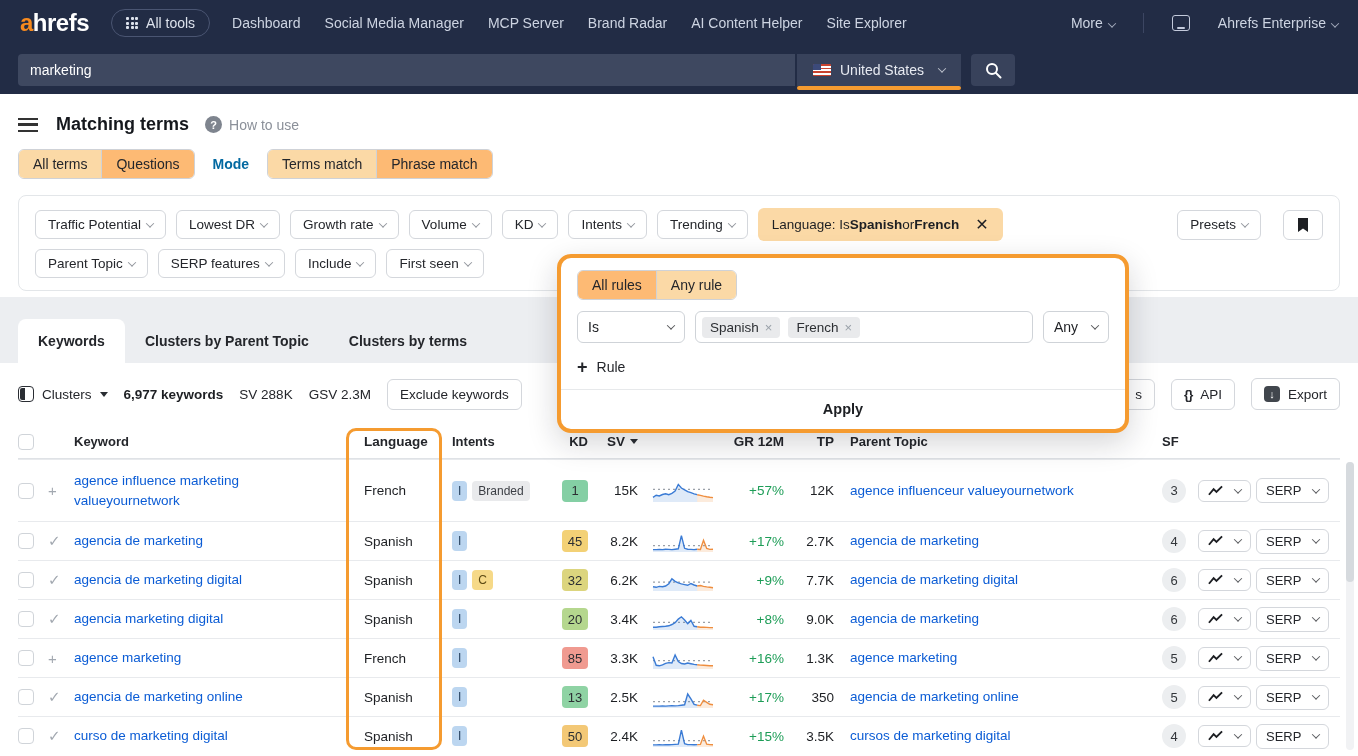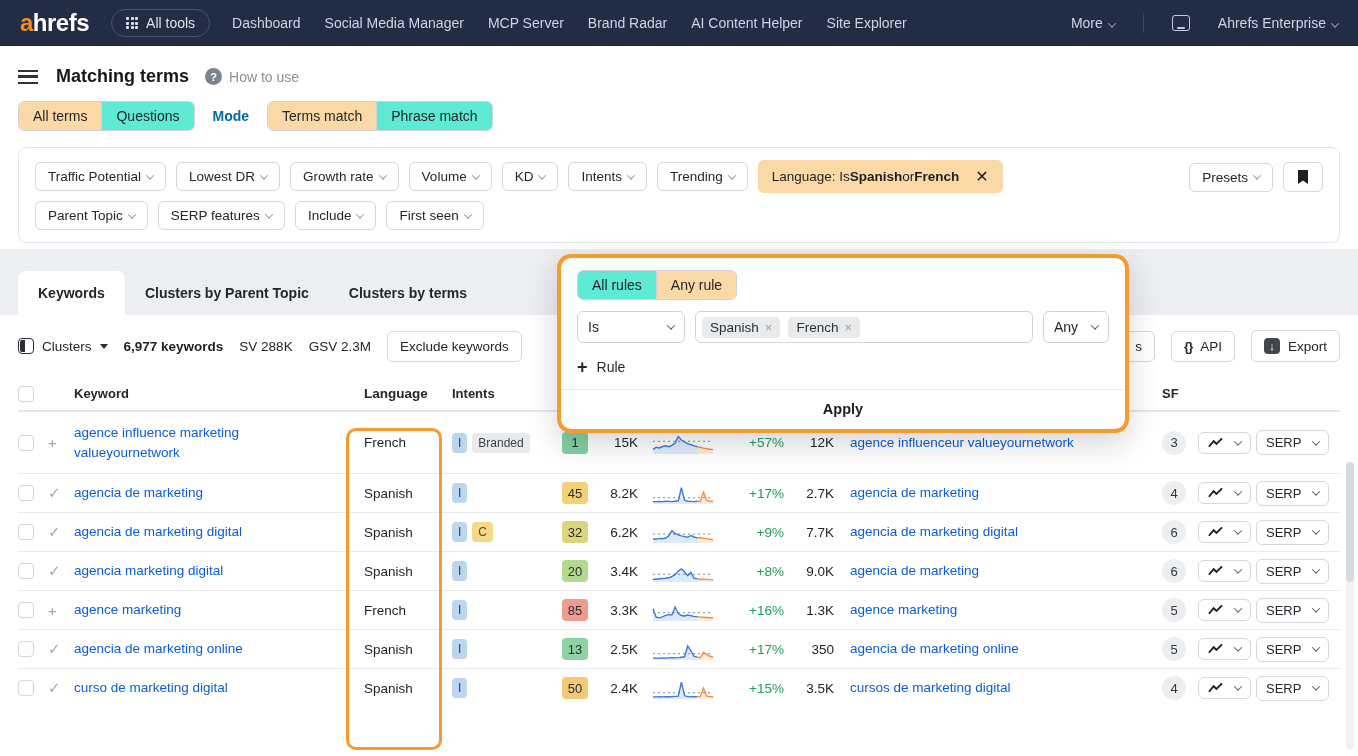--- a/index.html
+++ b/index.html
@@ -167,6 +167,21 @@
     </div>
   </header>
 
+  <div class="searchband">
+    <input class="search-input" value="marketing" style="">
+    <div class="country-dd">
+      <span class="flag"></span>
+      <span>United States</span>
+      <span class="chev"></span>
+      <span class="underline"></span>
+    </div>
+    <button class="search-btn">
+      <svg width="17" height="17" viewBox="0 0 17 17">
+          <circle cx="7" cy="7" r="5" fill="none" stroke="#fff" stroke-width="2"></circle>
+          <line x1="11" y1="11" x2="15.5" y2="15.5" stroke="#fff" stroke-width="2" stroke-linecap="round"></line>
+        </svg>
+    </button>
+  </div>
 
   <div class="content">
 

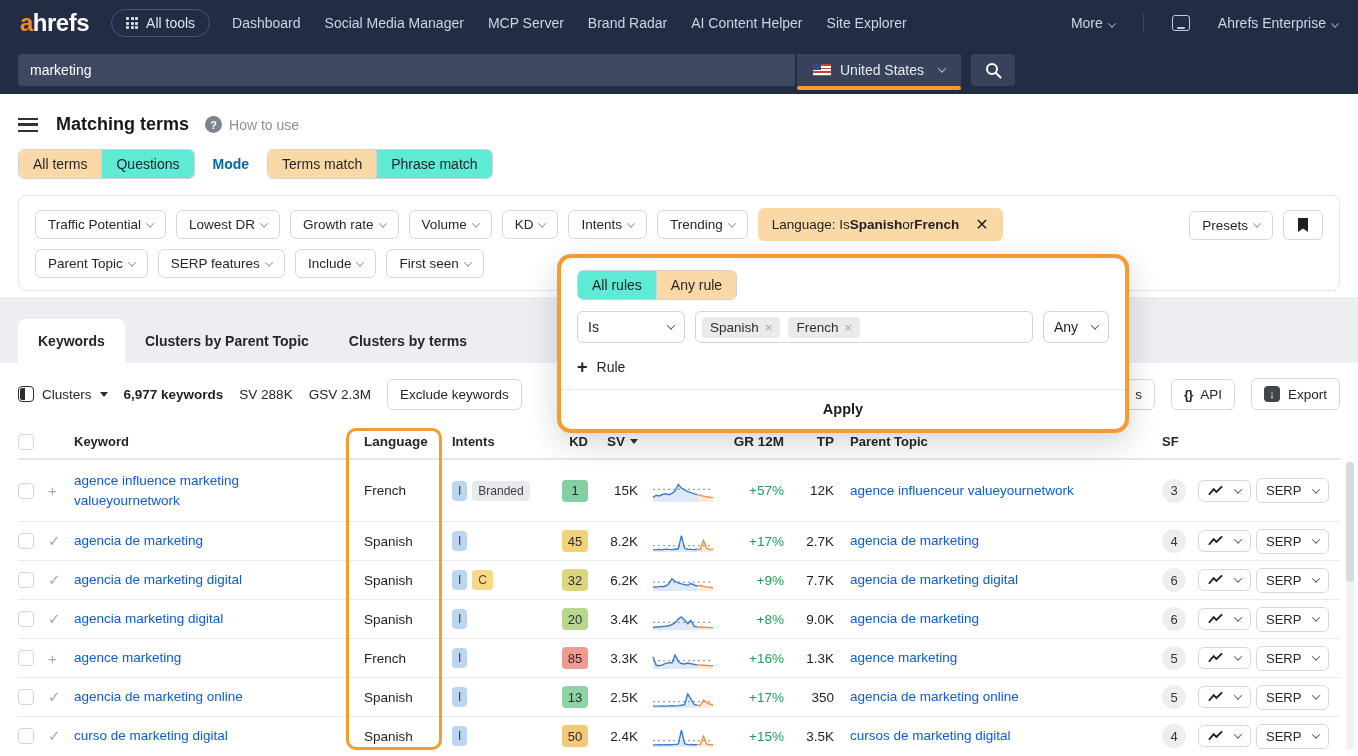--- a/index.html
+++ b/index.html
@@ -43,7 +43,7 @@
   
   .seg-row { display:flex; align-items:center; margin-top:14px; gap:14px; }
   .seg-group { display:flex; border:1px solid #cfd2d7; border-radius:6px; overflow:hidden; }
-  .seg { padding:6px 14px; font-size:14px; color:#24262b; background:#5eead4; cursor:pointer; border-left:1px solid #cfd2d7; white-space:nowrap; }
+  .seg { padding:6px 14px; font-size:14px; color:#24262b; background:#fdba74; cursor:pointer; border-left:1px solid #cfd2d7; white-space:nowrap; }
   .seg:first-child { border-left:none; }
   .seg.sel { background:#fbd9a6; }
   .mode-label { color:#0369a1; font-size:14px; margin:0 4px;font-weight:bold; }

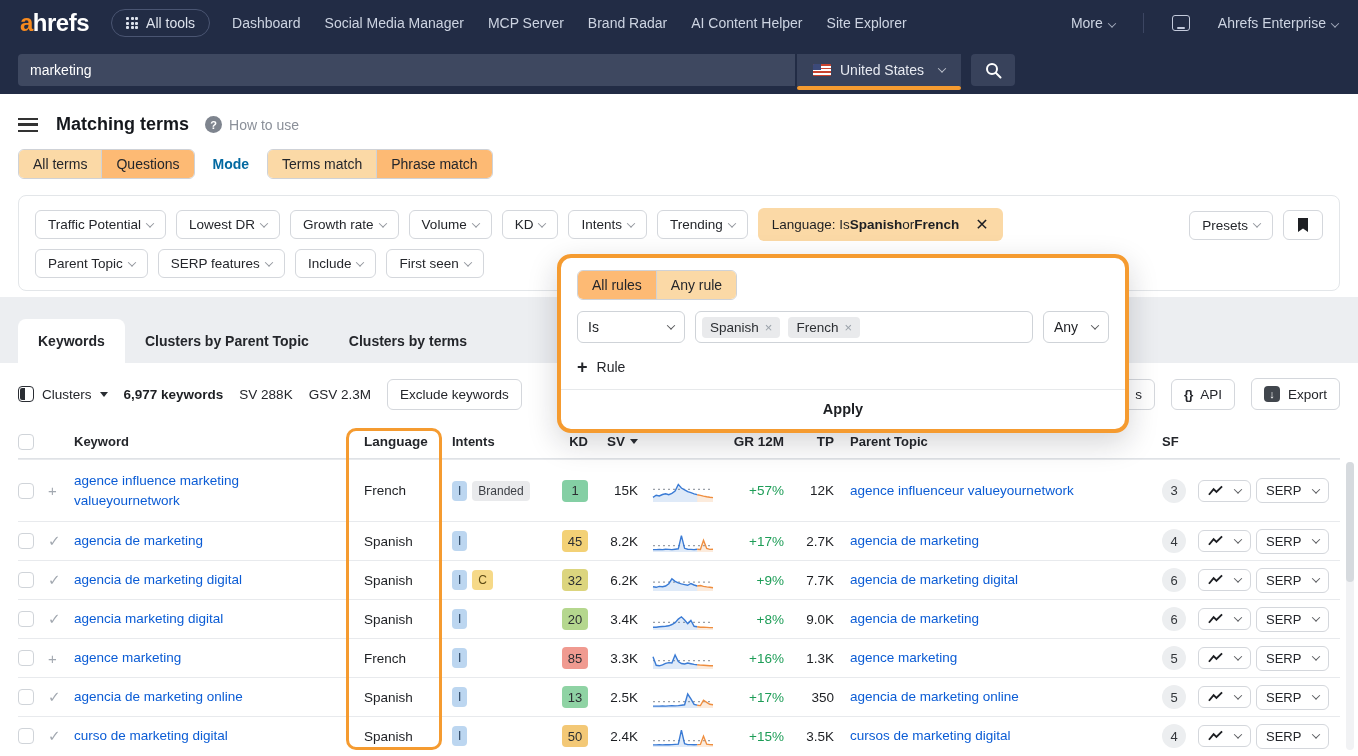--- a/index.html
+++ b/index.html
@@ -57,7 +57,7 @@
   .lang-chip { display:inline-flex; align-items:center; background:#fbd9a6; border-radius:6px; padding:7px 14px; font-size:13.5px; cursor:pointer; white-space:nowrap; }
   .lang-chip b { font-weight:bold; }
   .chip-x { font-size:16px; font-weight:bold; margin-left:16px; cursor:pointer; }
-  .right-tools { margin-left:auto; display:flex; gap:10px;align-items:flex-end; }
+  .right-tools { margin-left:auto; display:flex; gap:22px; }
   .icon-btn { width:40px; display:inline-flex; justify-content:center; align-items:center; border:1px solid #d4d7dc; border-radius:6px; background:#fff; padding:6px 0; cursor:pointer; }
 
   

